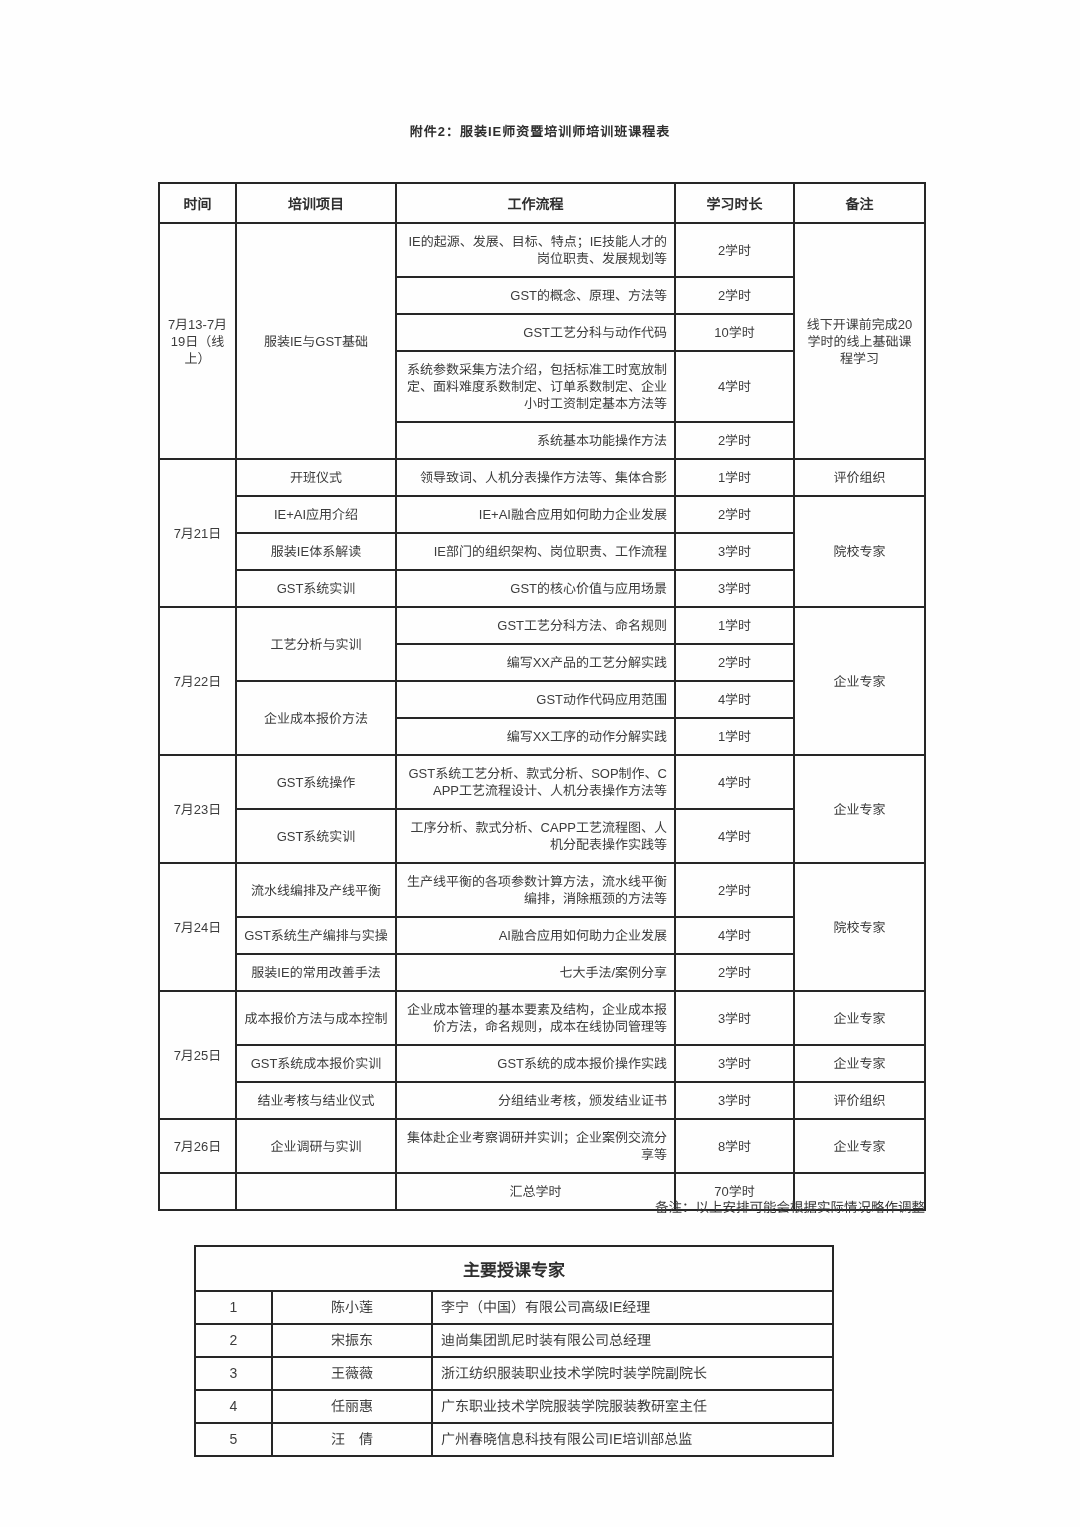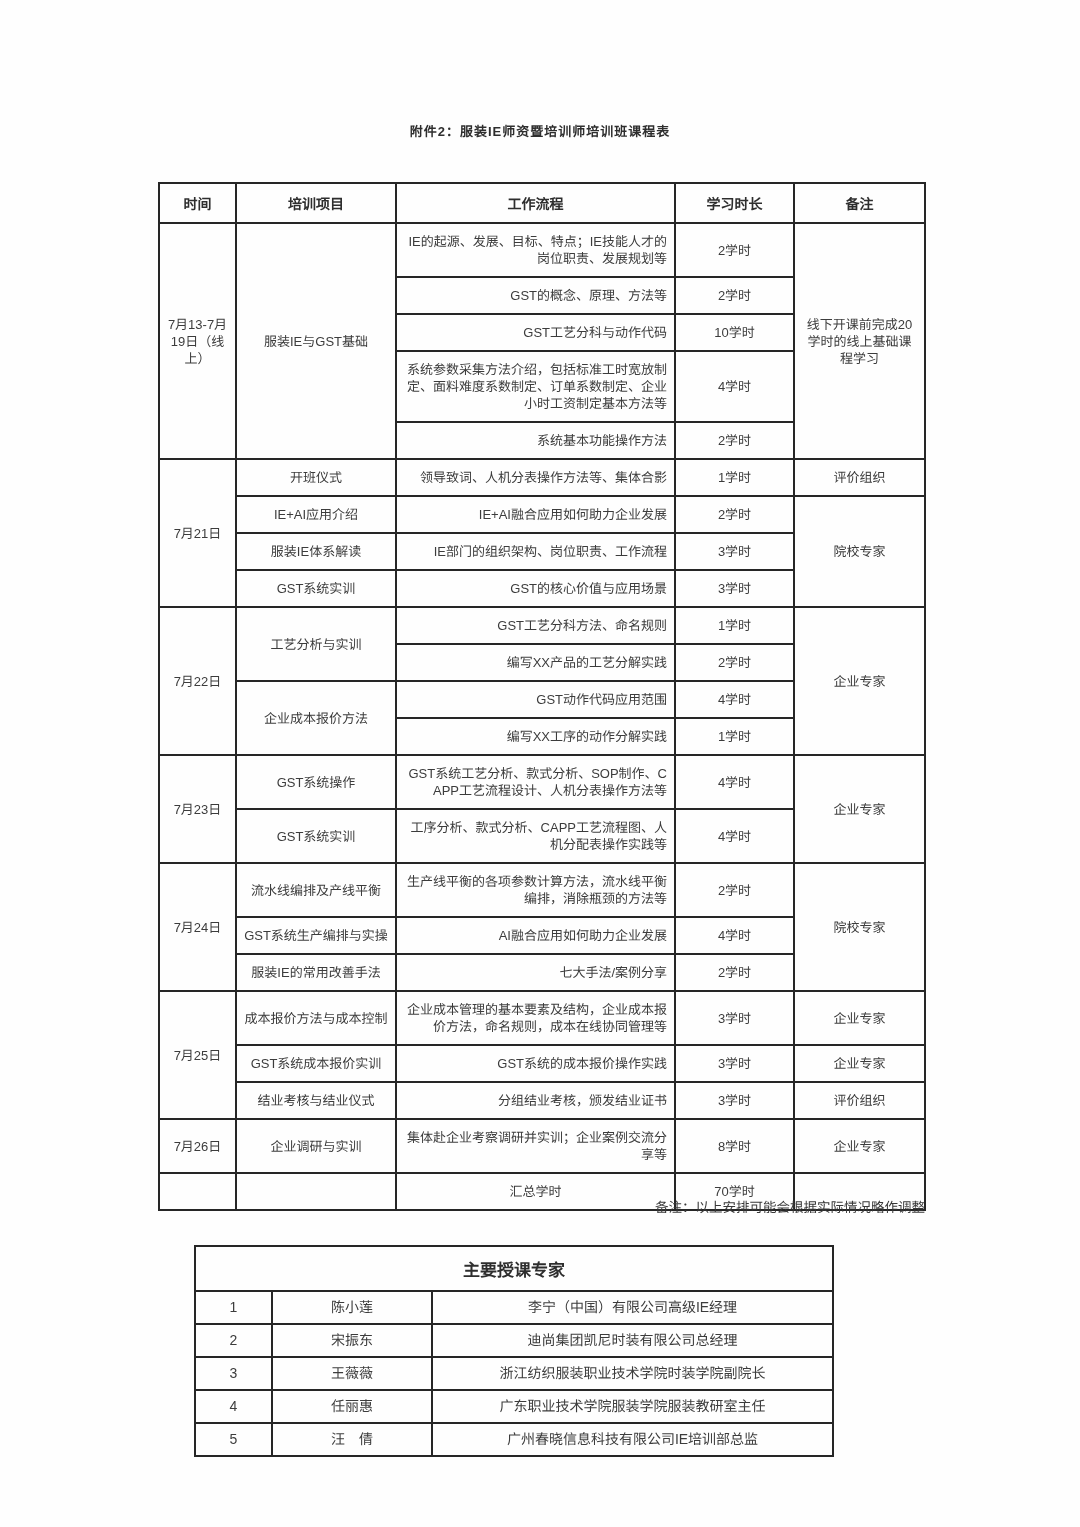--- a/index.html
+++ b/index.html
@@ -75,7 +75,7 @@
     padding: 6px 8px;
     color: #3c3c3c;
   }
-  .experts-table td.left { text-align: center; margin-left: 6px; }
+  .experts-table td.left { text-align: left; margin-left: 6px; }
 </style>
 </head>
 <body>

